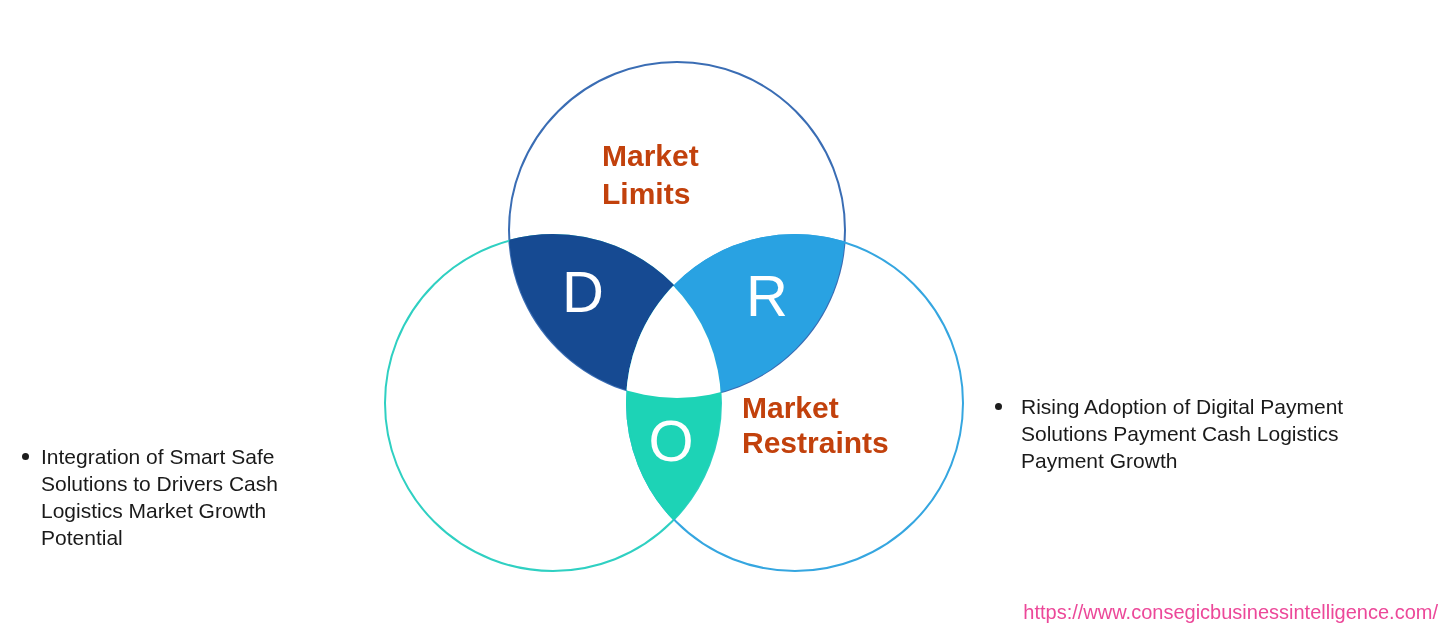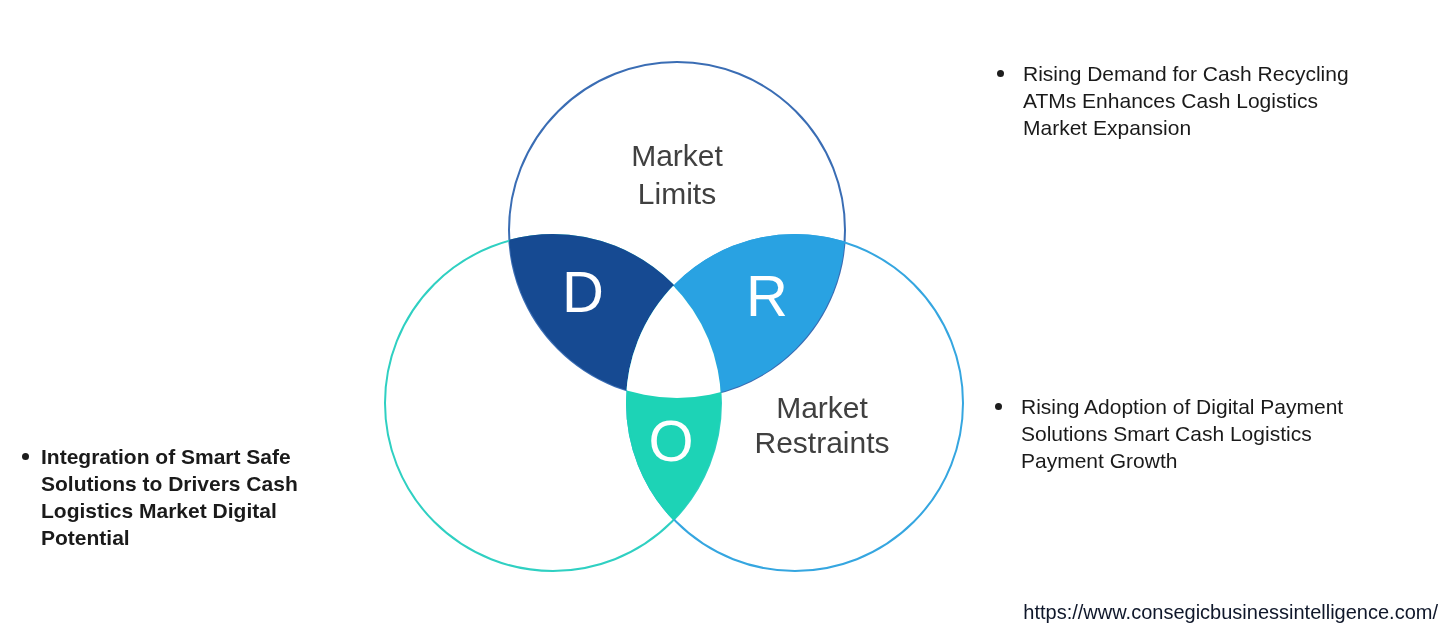--- a/index.html
+++ b/index.html
@@ -86,14 +86,6 @@
     <div>Restraints</div>
   </div>
 
-  <div class="bullet bullet-right" id="bullet-drivers">
-    <span class="dot"></span>
-    <div class="lines">
-      <div>Rising Demand for Cash Recycling</div>
-      <div>ATMs Enhances Cash Logistics</div>
-      <div>Market Expansion</div>
-    </div>
-  </div>
 
   <div class="bullet bullet-right" id="bullet-restraints">
     <span class="dot"></span>

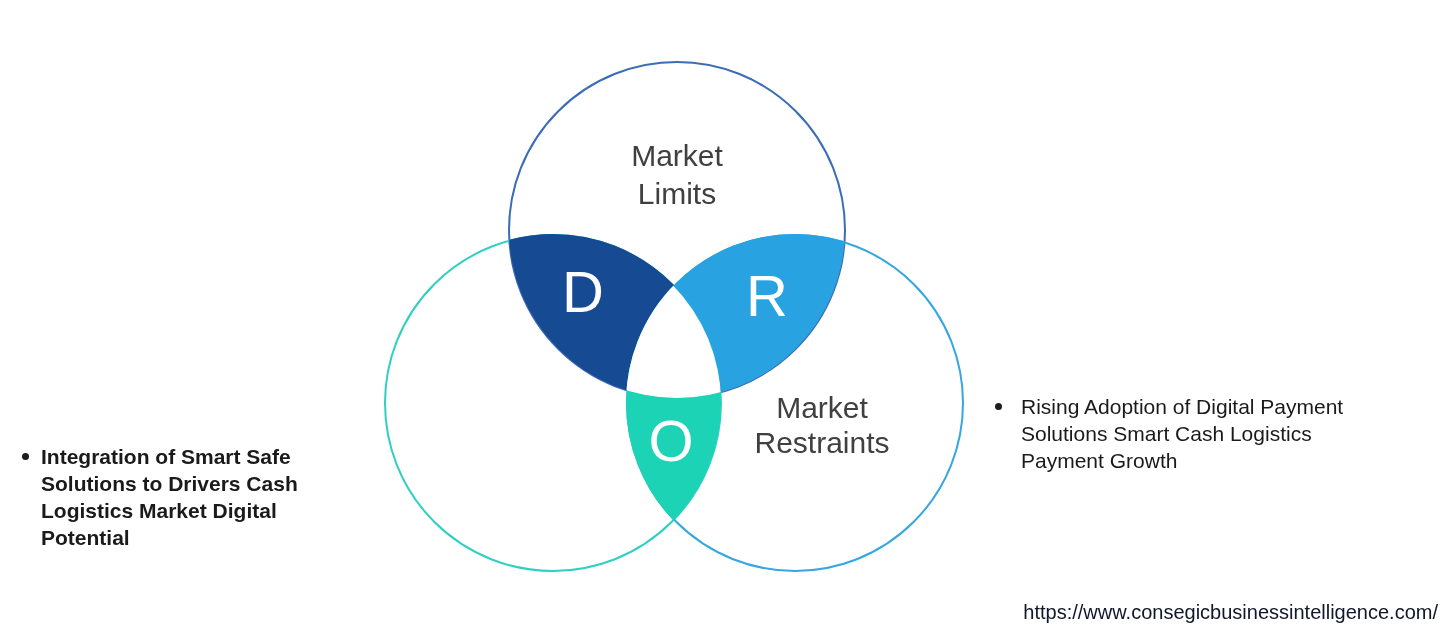--- a/index.html
+++ b/index.html
@@ -15,8 +15,8 @@
     font-size:58px;font-weight:400;fill:#ffffff;text-anchor:middle;
   }
   .venn-label{
-    position:absolute;text-align:center;color:#404040;
-    font-size:30px;line-height:38px;font-weight:400;
+    position:absolute;color:#c2410c;
+    font-size:30px;line-height:38px;font-weight:700;
   }
   #opportunity-label{white-space:nowrap;}
   #restraints-label{line-height:35px;}

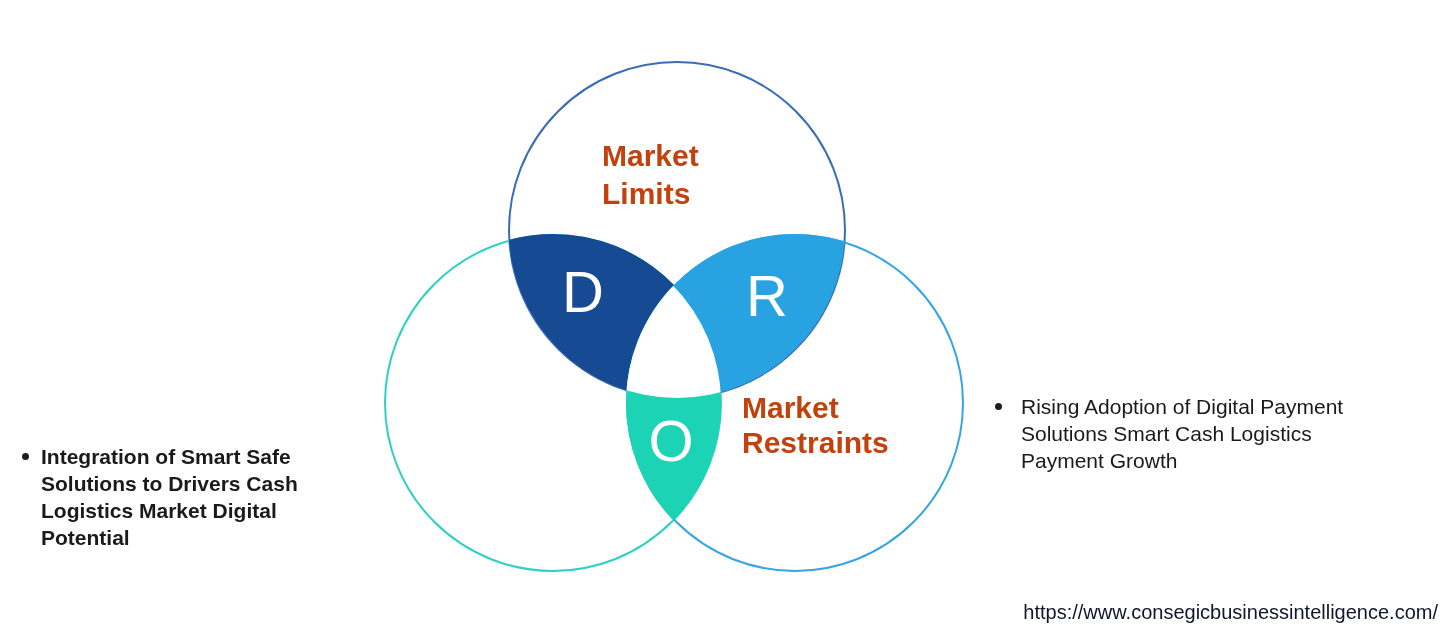--- a/index.html
+++ b/index.html
@@ -91,7 +91,7 @@
     <span class="dot"></span>
     <div class="lines">
       <div>Rising Adoption of Digital Payment</div>
-      <div>Solutions Smart Cash Logistics</div>
+      <div>Solutions Payment Cash Logistics</div>
       <div>Payment Growth</div>
     </div>
   </div>

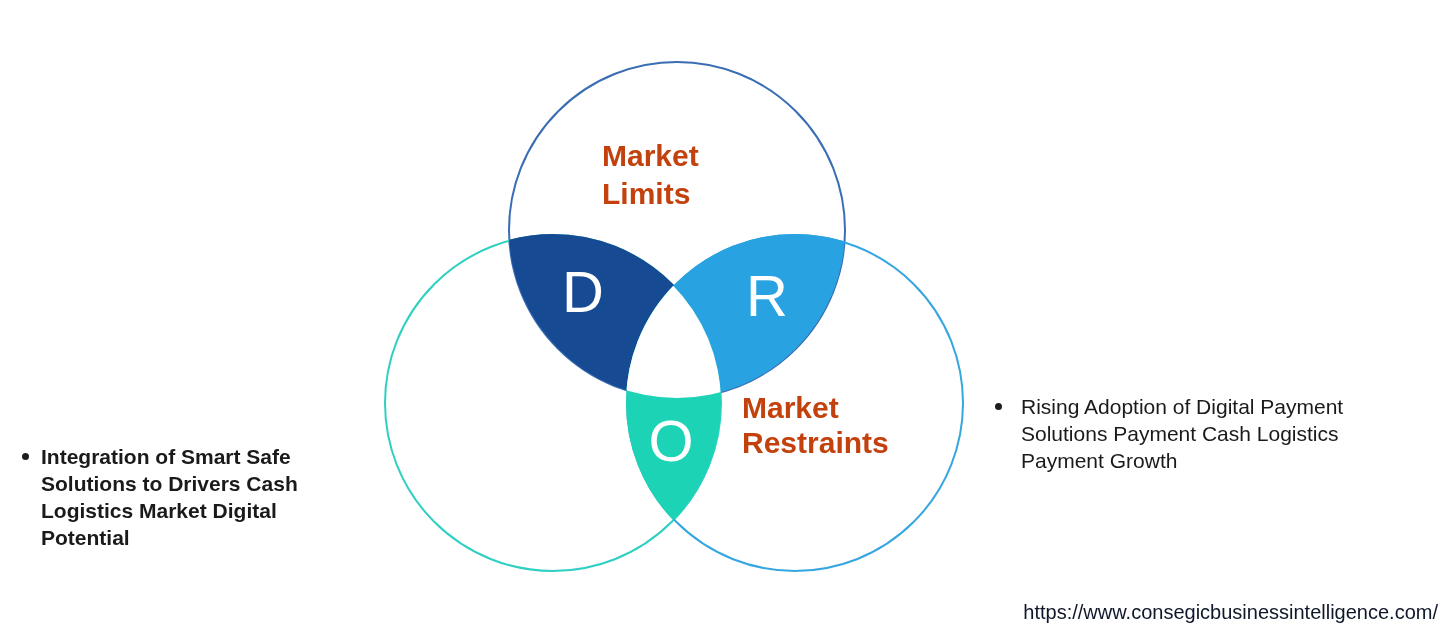--- a/index.html
+++ b/index.html
@@ -31,7 +31,7 @@
   .bullet-left .lines{margin-left:12px;}
   #bullet-drivers{left:997px;top:60px;}
   #bullet-restraints{left:995px;top:393px;}
-  #bullet-opportunity{left:22px;top:443px;font-weight:bold;}
+  #bullet-opportunity{left:22px;top:443px;}
   #footer-url{
     position:absolute;right:15px;top:600px;
     color:#0f172a;font-size:20px;line-height:24px;white-space:nowrap;

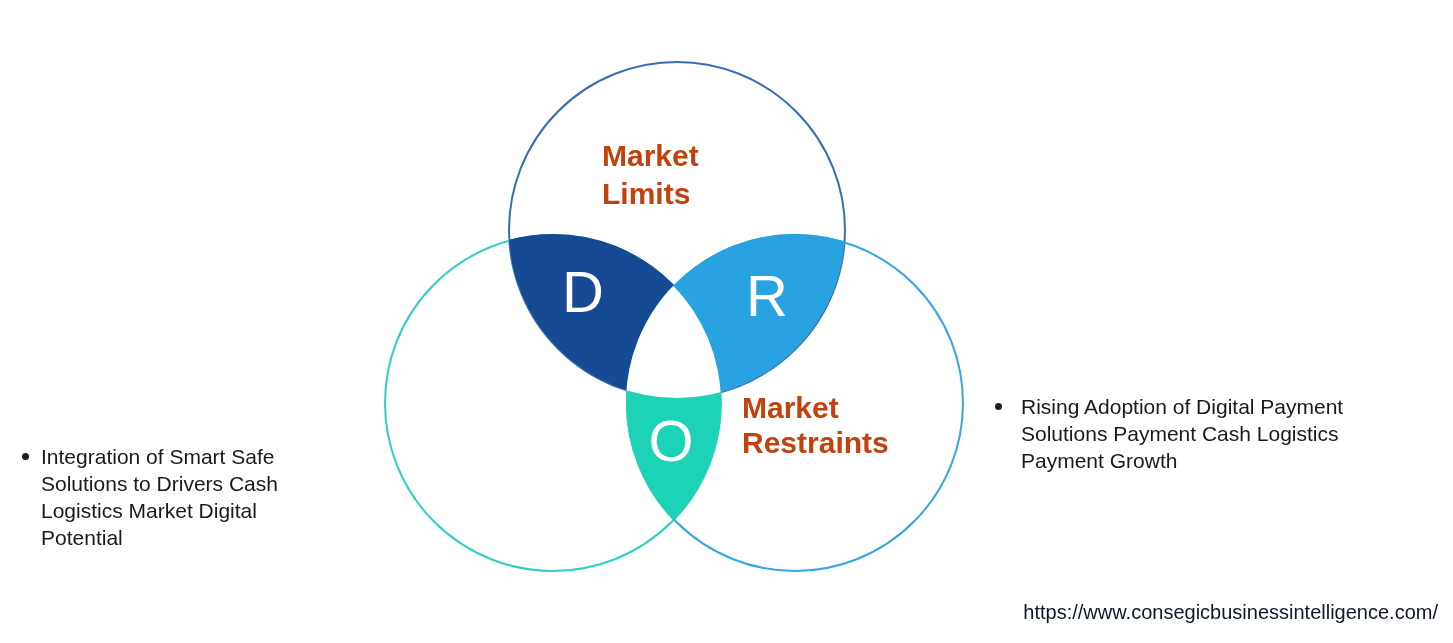--- a/index.html
+++ b/index.html
@@ -101,7 +101,7 @@
     <div class="lines">
       <div>Integration of Smart Safe</div>
       <div>Solutions to Drivers Cash</div>
-      <div>Logistics Market Digital</div>
+      <div>Logistics Market Growth</div>
       <div>Potential</div>
     </div>
   </div>

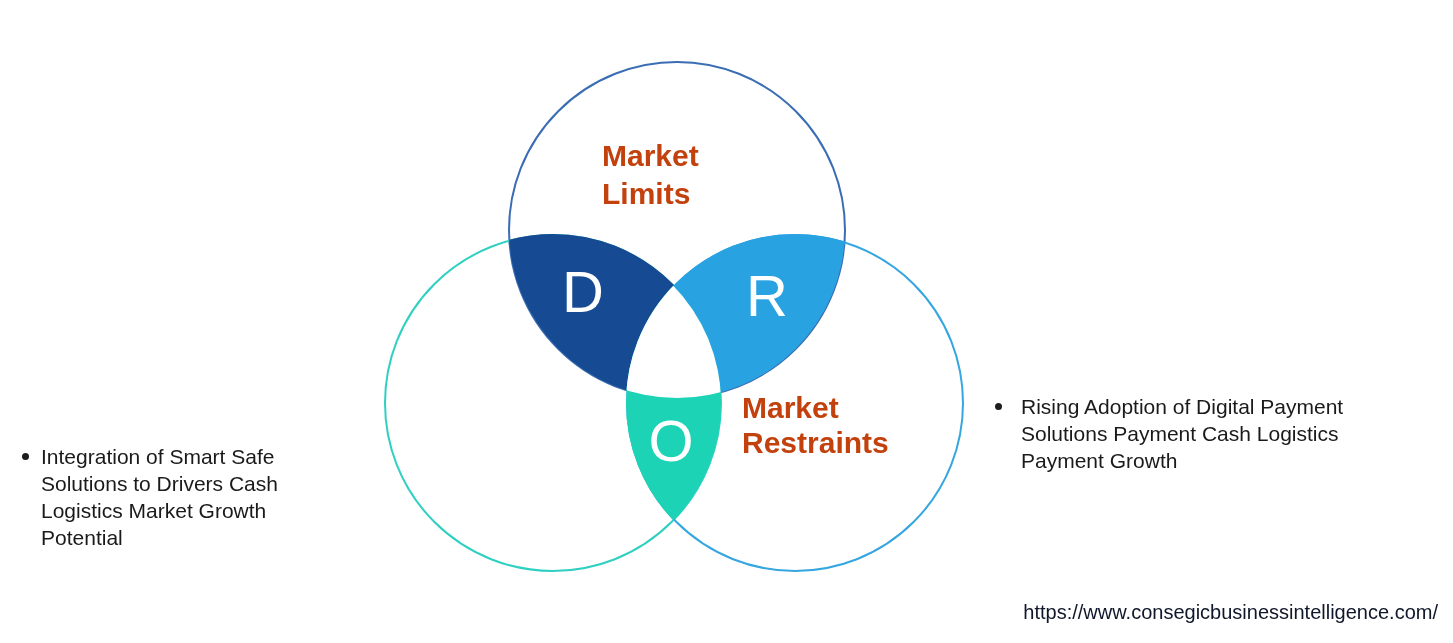--- a/index.html
+++ b/index.html
@@ -34,7 +34,7 @@
   #bullet-opportunity{left:22px;top:443px;}
   #footer-url{
     position:absolute;right:15px;top:600px;
-    color:#0f172a;font-size:20px;line-height:24px;white-space:nowrap;
+    color:#ec4899;font-size:20px;line-height:24px;white-space:nowrap;
   }
 </style>
 </head>

